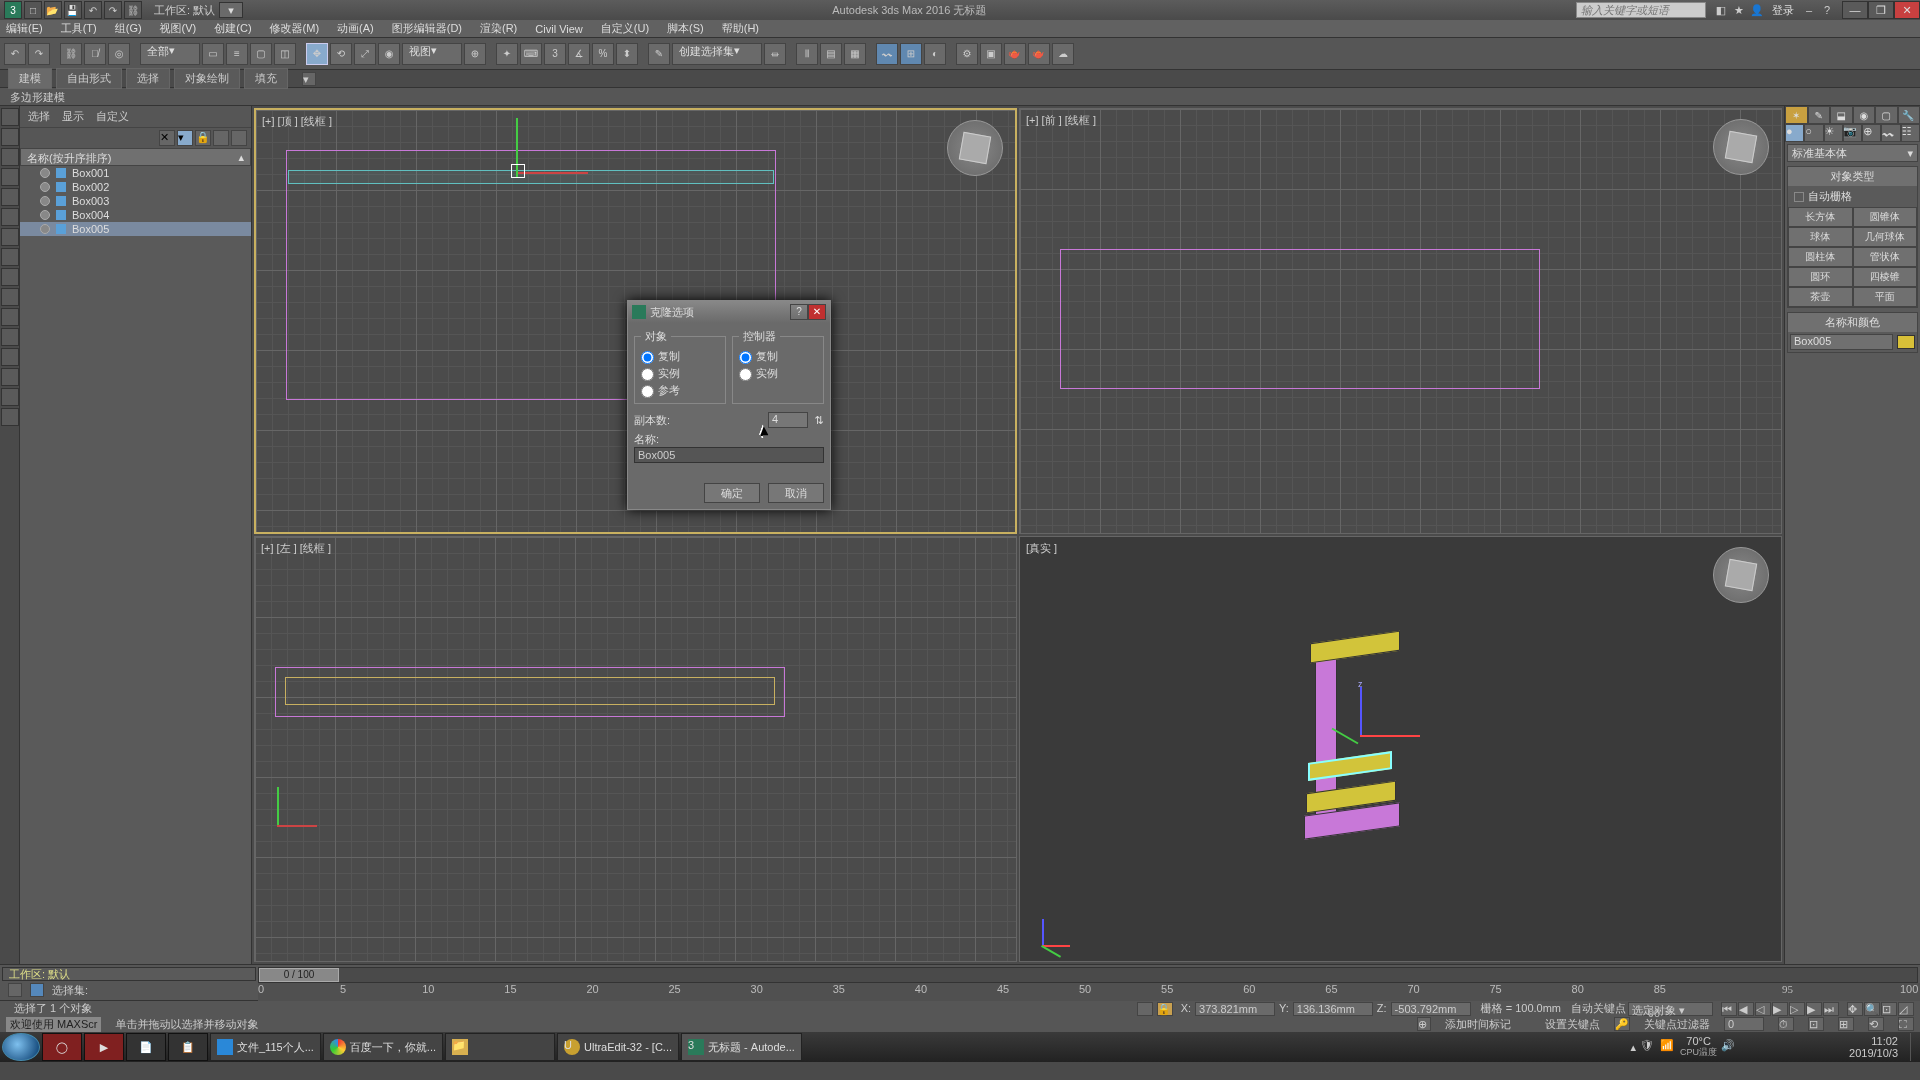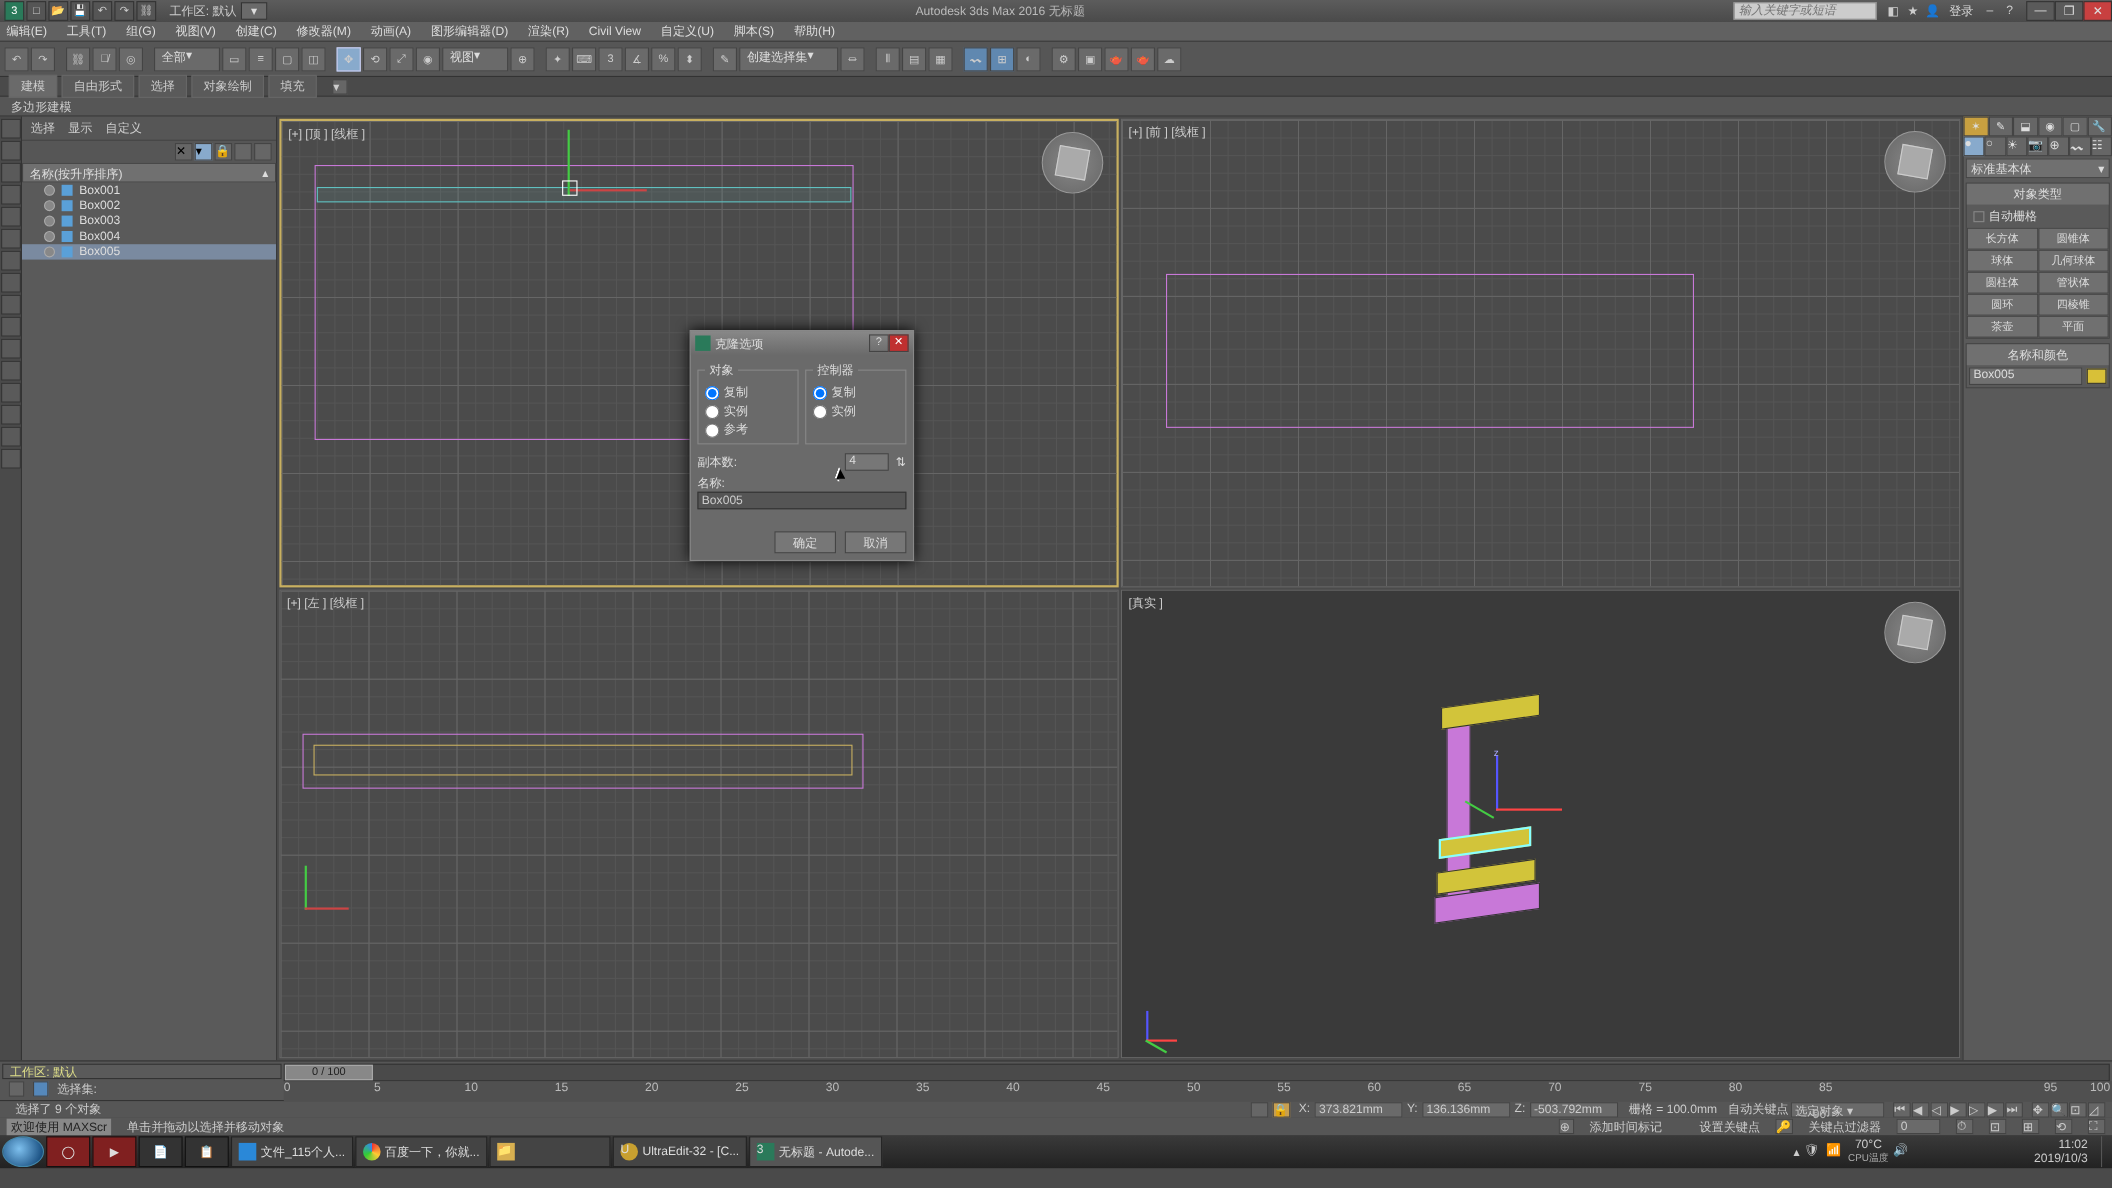--- a/index.html
+++ b/index.html
@@ -462,7 +462,7 @@
       <span style="left: 1313.6px;">80</span>
       <span style="left: 1395.7px;">85</span>
       <span style="left: 1390px; margin-top: 24px;">90</span>
-      <span style="left: 1600px;">95</span>
+      <span style="left: 1524px; font-family: Liberation Serif, serif;">95</span>
       <span style="left: 1642px;">100</span>
     </div>
 </div>

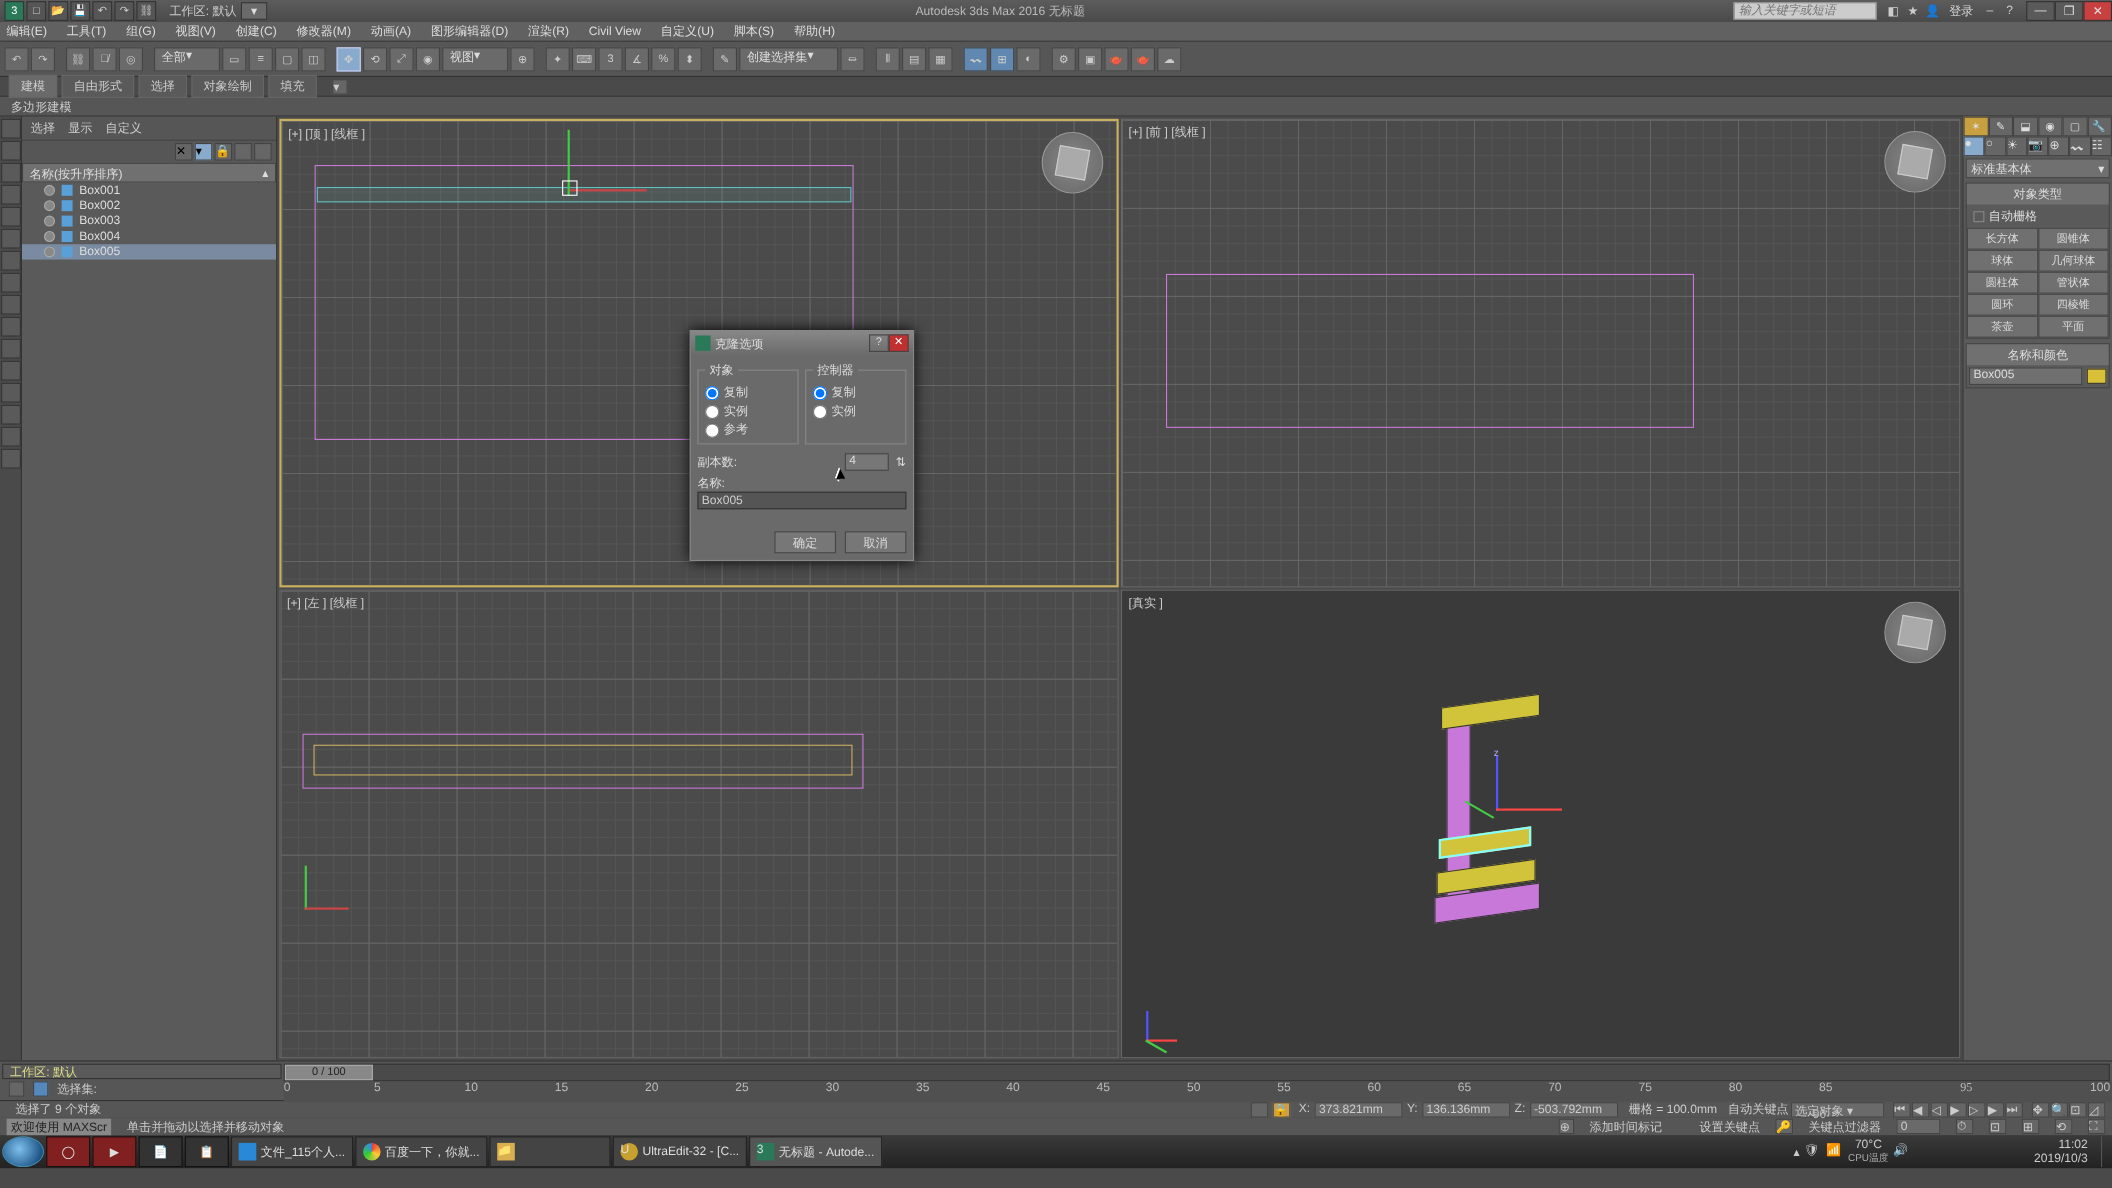--- a/index.html
+++ b/index.html
@@ -468,7 +468,7 @@
 </div>
 
 <div class="status1">
-  <span class="lab">选择了 9 个对象</span>
+  <span class="lab">选择了 1 个对象</span>
   <div style="flex:1"></div>
   <span style="width:16px;height:14px;background:#666;border:1px solid #444;margin-right:4px"></span>
   <span style="width:16px;height:14px;background:#c8a050;border:1px solid #444;margin-right:8px">🔒</span>

